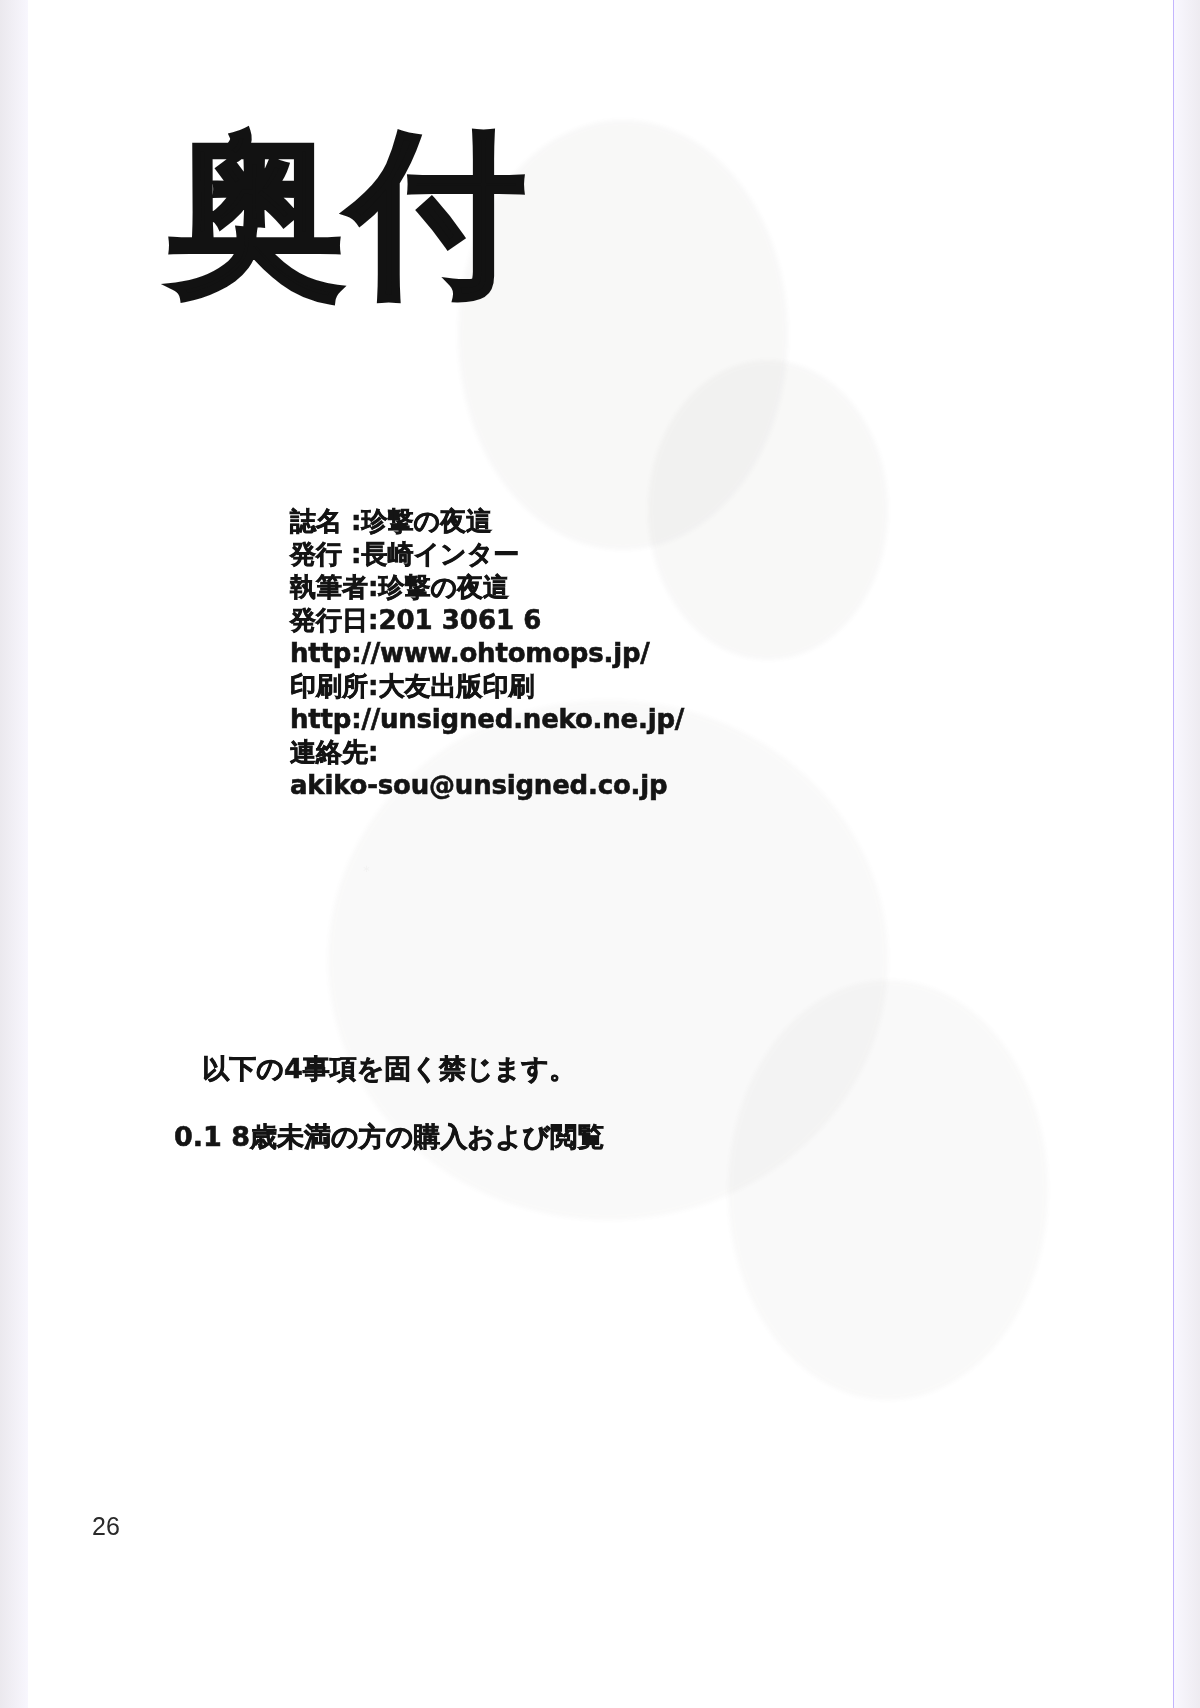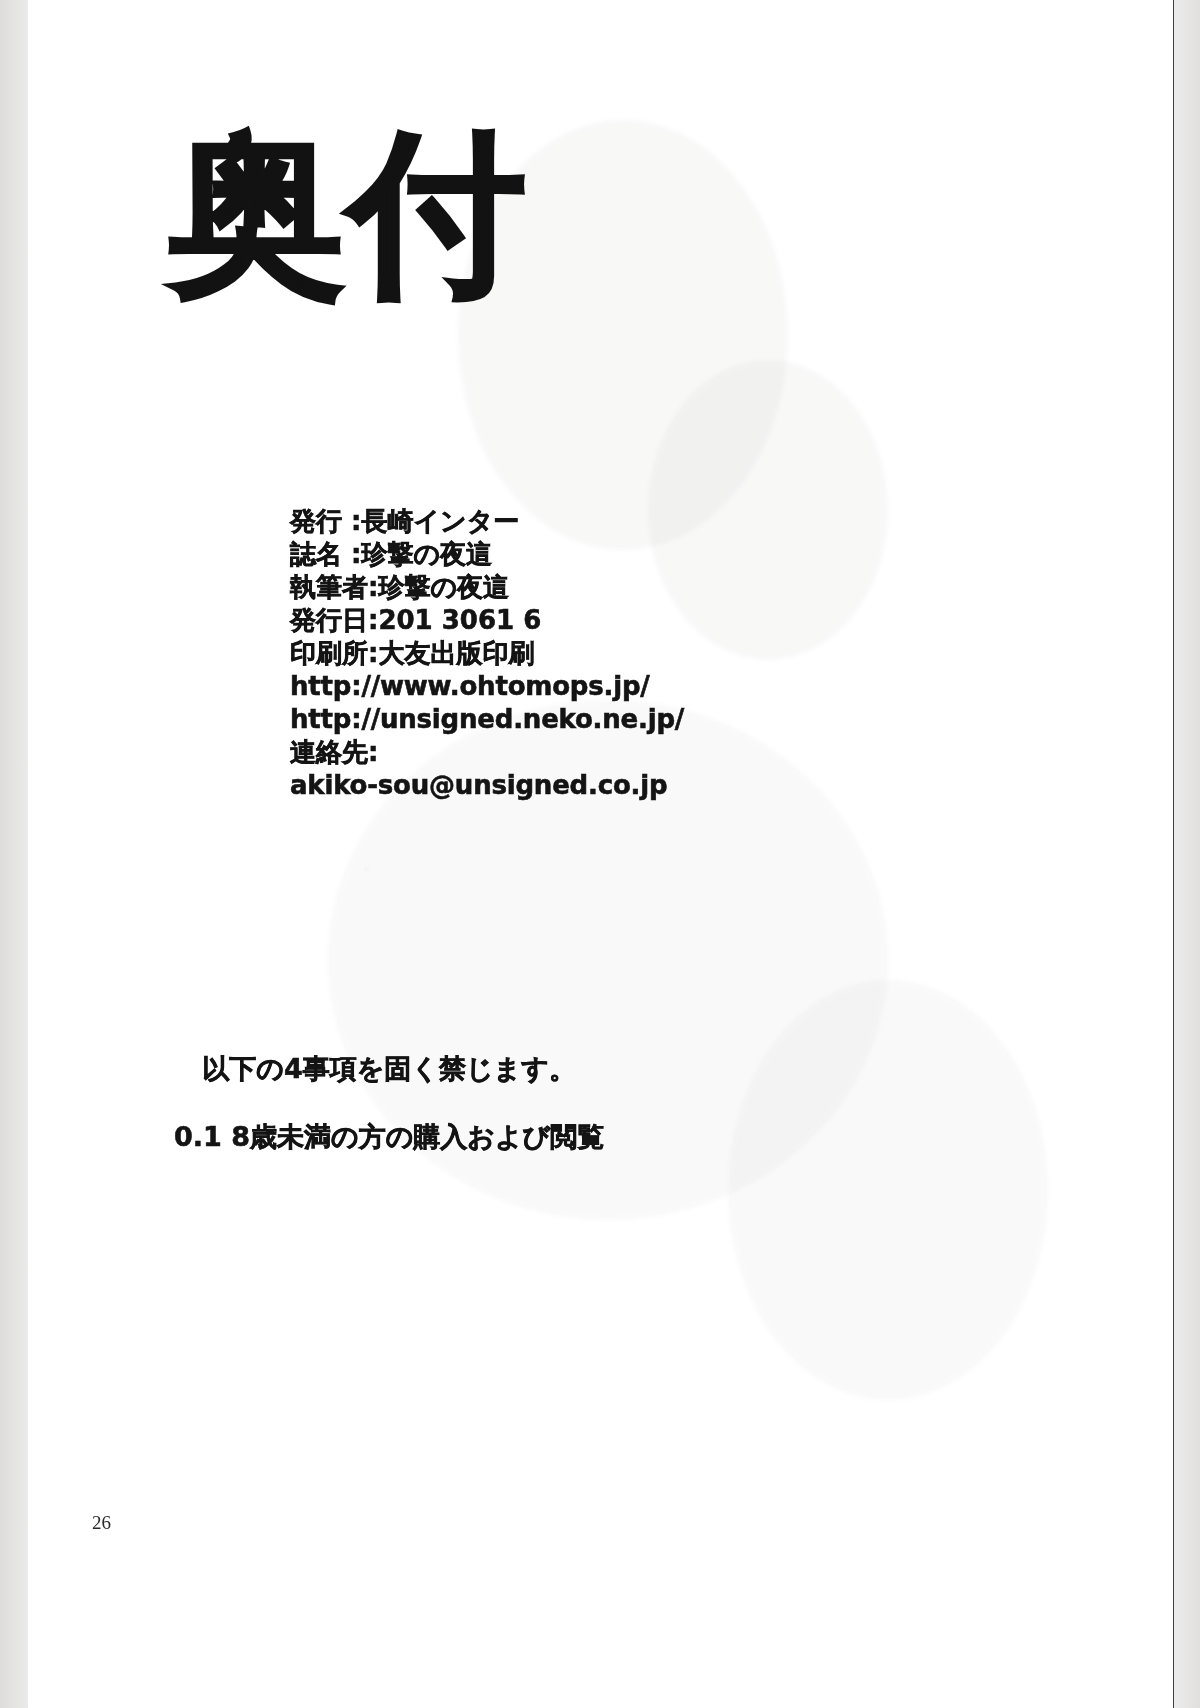--- a/index.html
+++ b/index.html
@@ -23,7 +23,7 @@
     top: 0;
     width: 1200px;
     height: 1708px;
-    background: #404040;
+    background: #c4b5fd;
   }
   .page-inner {
     position: absolute;

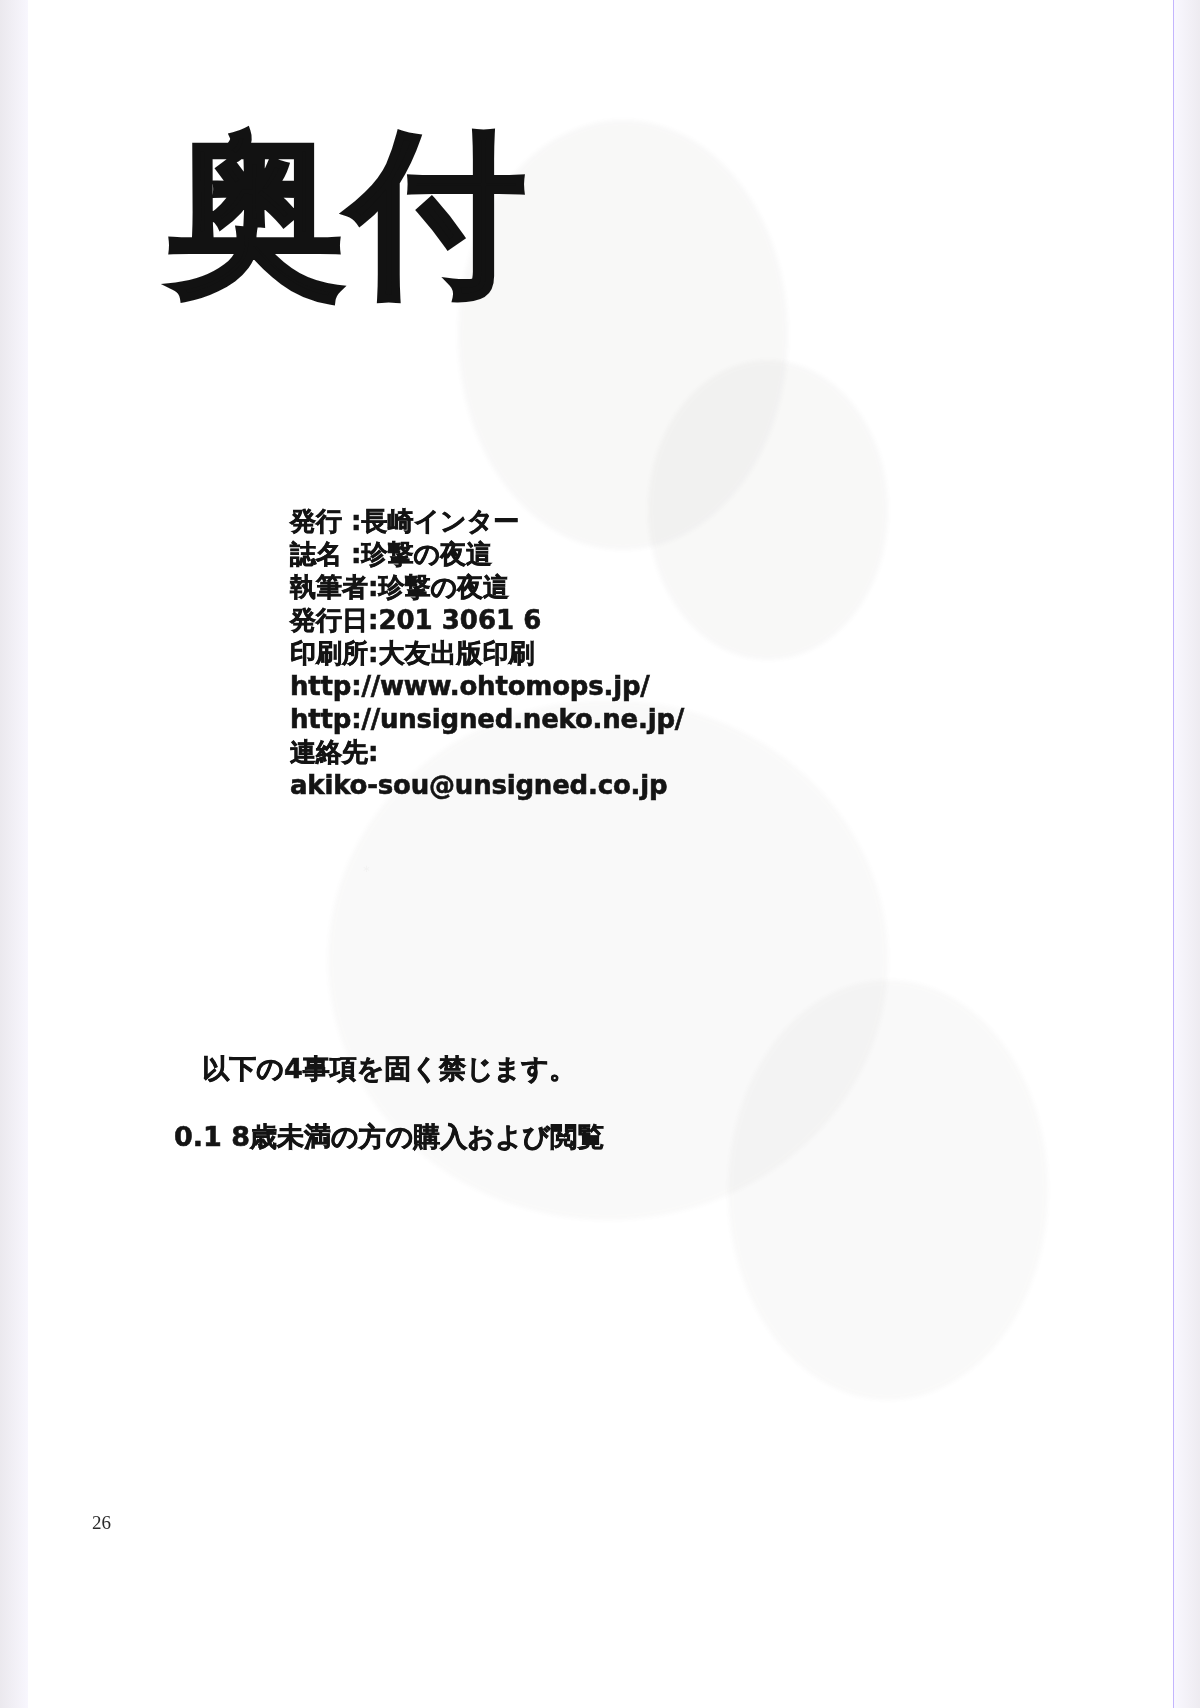--- a/index.html
+++ b/index.html
@@ -161,8 +161,8 @@
     <div class="colophon-title">奥付</div>
 
     <div class="credits">
+      <div class="line">誌名 :珍撃の夜這</div>
       <div class="line">発行 :長崎インター</div>
-      <div class="line">誌名 :珍撃の夜這</div>
       <div class="line">執筆者:珍撃の夜這</div>
       <div class="line">発行日:201 3061 6</div>
       <div class="line">印刷所:大友出版印刷</div>

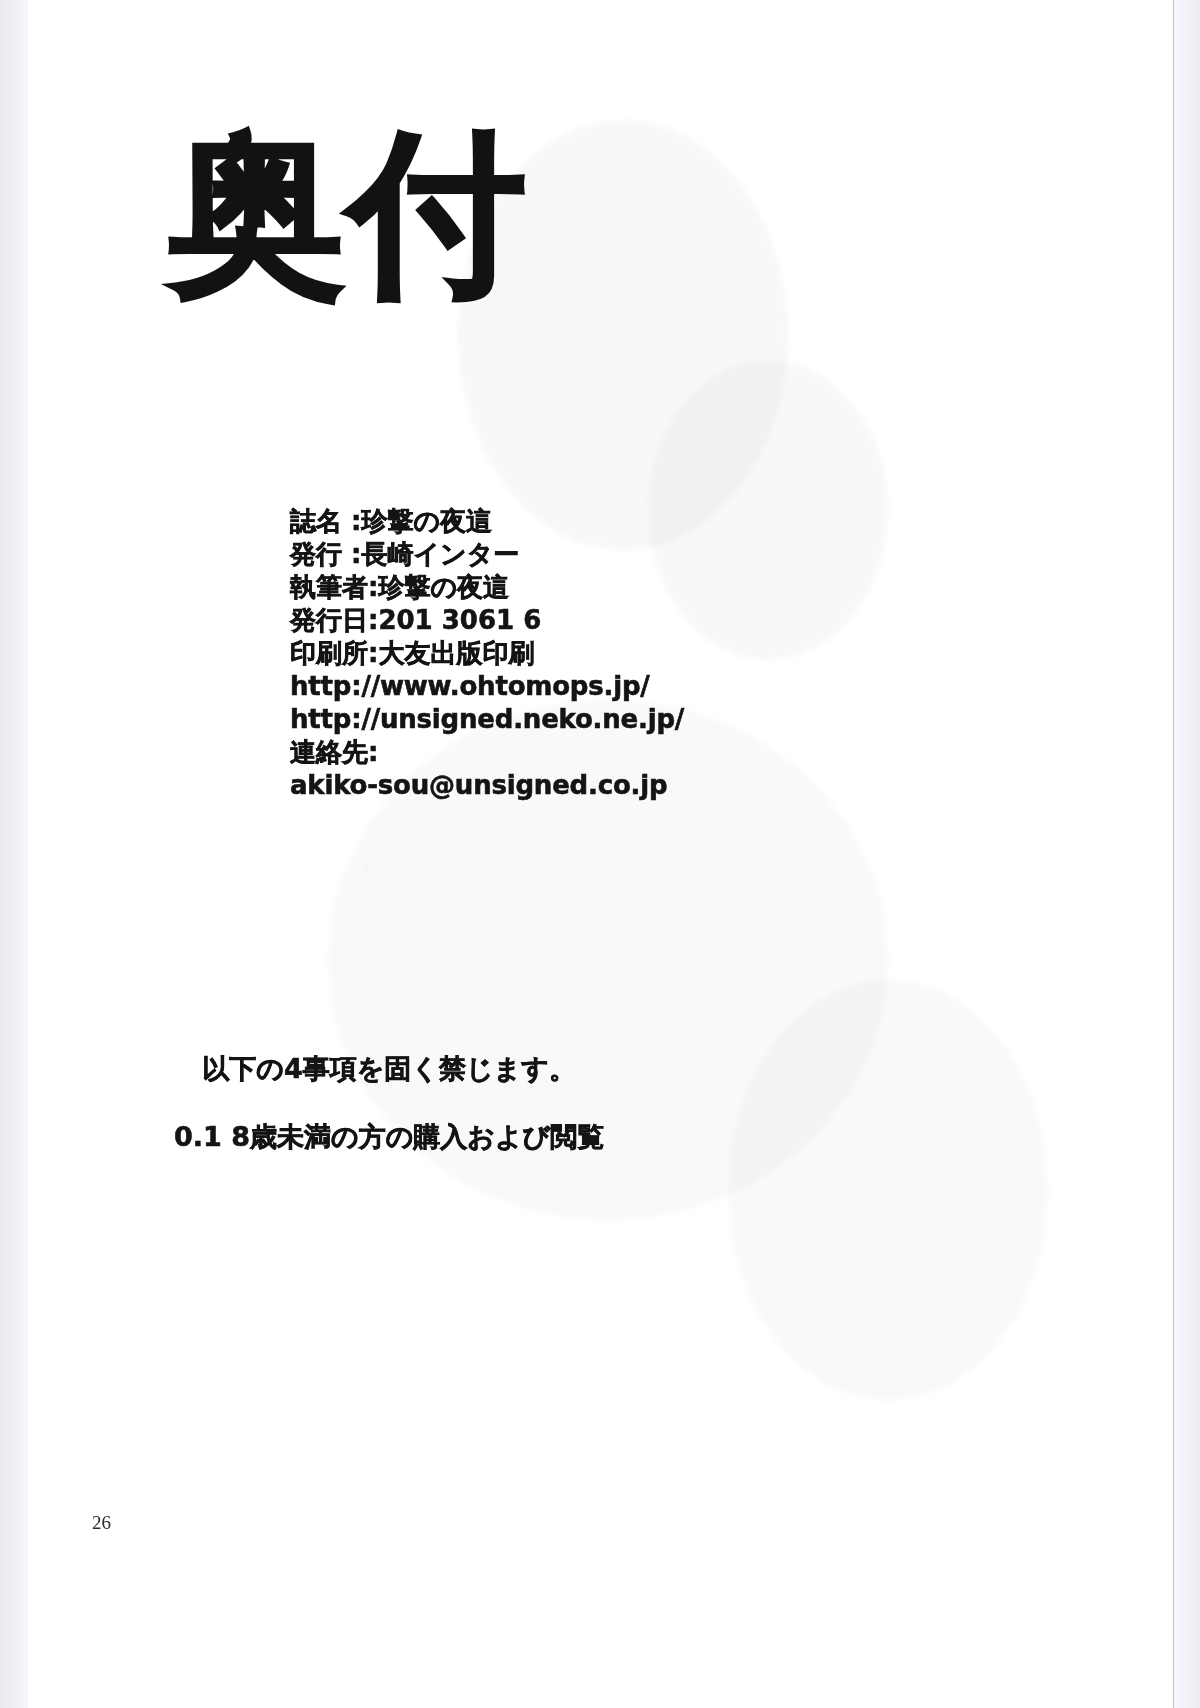--- a/index.html
+++ b/index.html
@@ -165,8 +165,8 @@
       <div class="line">発行 :長崎インター</div>
       <div class="line">執筆者:珍撃の夜這</div>
       <div class="line">発行日:201 3061 6</div>
+      <div class="line url">http://www.ohtomops.jp/</div>
       <div class="line">印刷所:大友出版印刷</div>
-      <div class="line url">http://www.ohtomops.jp/</div>
       <div class="line url">http://unsigned.neko.ne.jp/</div>
       <div class="line">連絡先:</div>
       <div class="line url">akiko-sou@unsigned.co.jp</div>

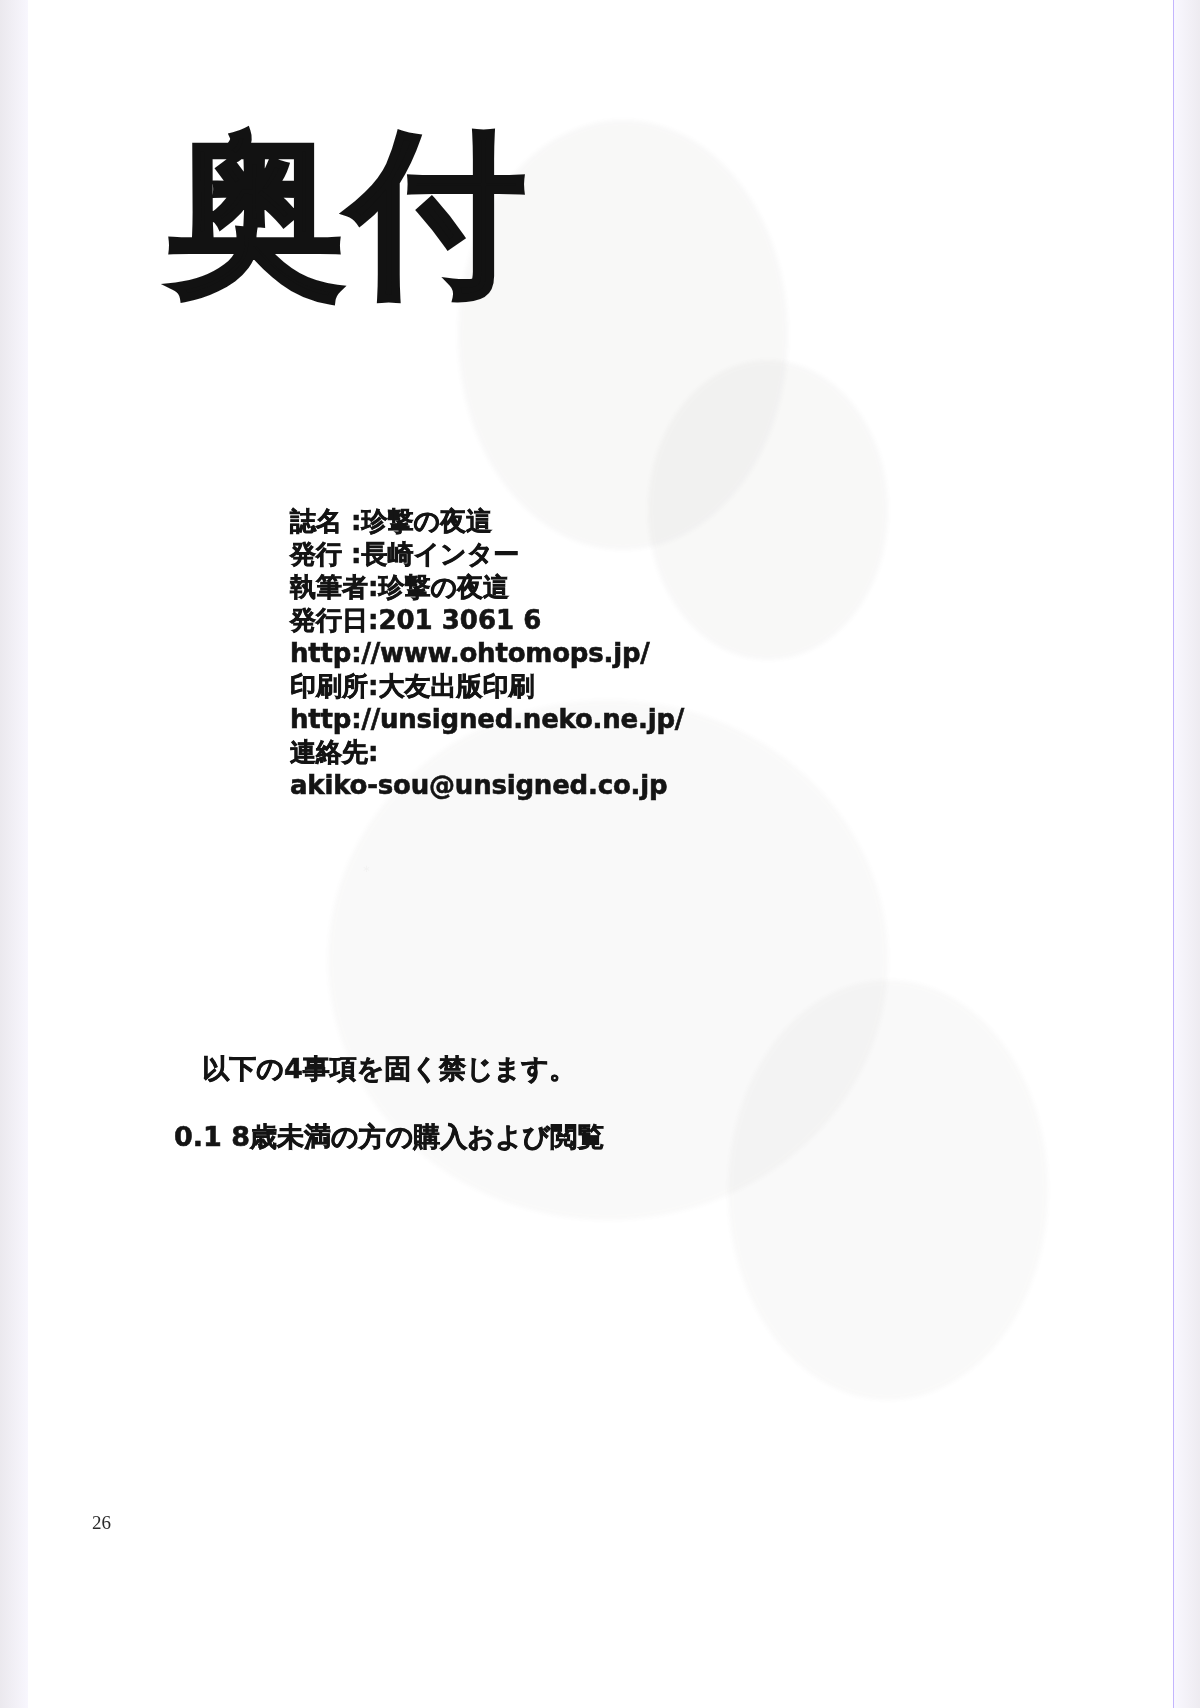--- a/index.html
+++ b/index.html
@@ -116,8 +116,8 @@
     position: absolute;
     left: 64px;
     top: 1512px;
-    font-family: Liberation Serif, serif;
-    font-size: 19px;
+    font-family: Liberation Sans, sans-serif;
+    font-size: 25px;
     color: #2a2a2a;
   }
 

